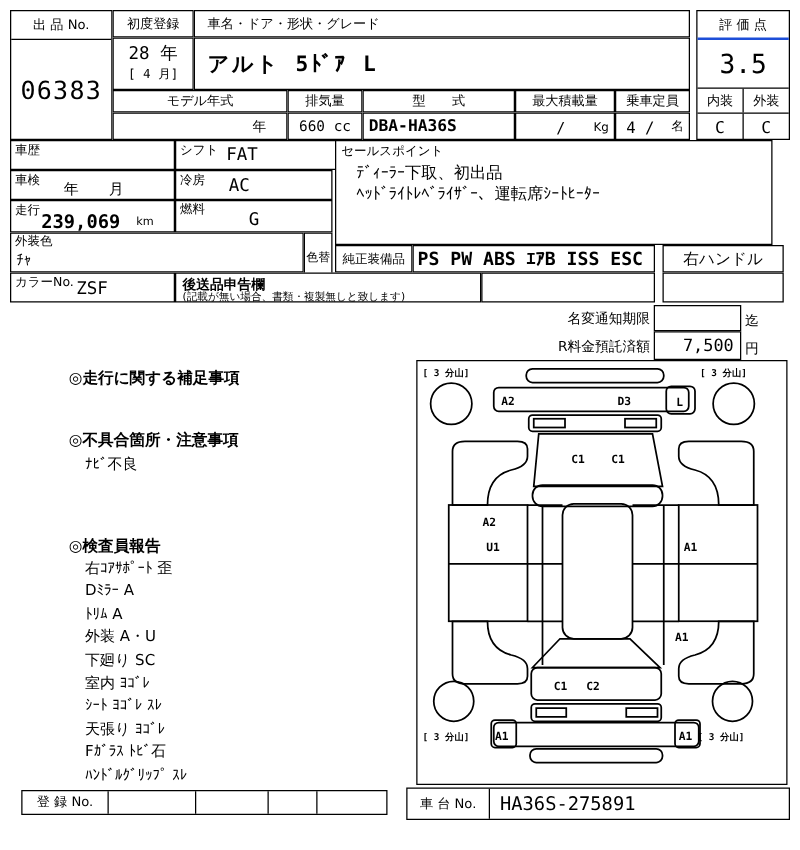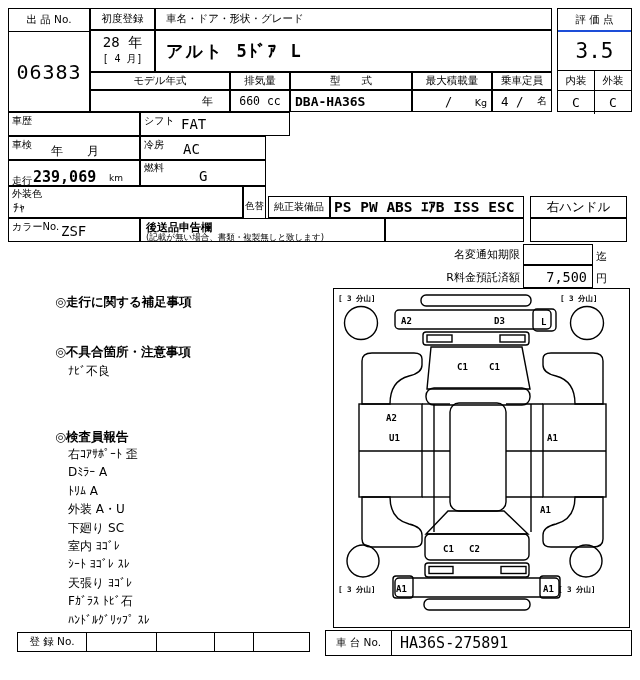--- a/index.html
+++ b/index.html
@@ -102,6 +102,11 @@
   </div>
   <div class="cell" style="left:385px;top:218px;width:139px;height:24px;"></div>
 
+  <div class="box2" style="left:268px;top:112px;width:350px;height:84px;">
+    <span class="lbl abs" style="left:4px;top:3px;">セールスポイント</span>
+    <span class="abs" style="left:16px;top:16px;font-size:13px;">ﾃﾞｨｰﾗｰ下取、初出品</span>
+    <span class="abs" style="left:16px;top:33px;font-size:13px;">ﾍｯﾄﾞﾗｲﾄﾚﾍﾞﾗｲｻﾞｰ、運転席ｼｰﾄﾋｰﾀｰ</span>
+  </div>
   <div class="cell ctr" style="left:268px;top:196px;width:62px;height:22px;font-size:10px;">純正装備品</div>
   <div class="cell mono" style="left:330px;top:196px;width:194px;height:22px;display:flex;align-items:center;padding-left:3px;font-size:14.5px;font-weight:bold;">PS PW ABS ｴｱB ISS ESC</div>
   <div class="cell ctr" style="left:530px;top:196px;width:97px;height:22px;font-size:12.5px;">右ハンドル</div>

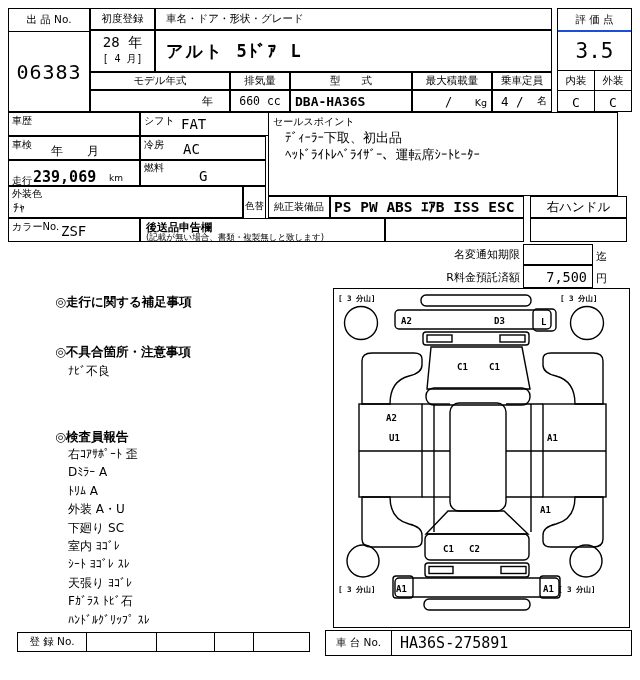--- a/index.html
+++ b/index.html
@@ -79,7 +79,7 @@
     <span class="abs mono" style="left:42px;top:4px;font-size:14px;">AC</span>
   </div>
   <div class="cell" style="left:8px;top:160px;width:132px;height:26px;">
-    <span class="lbl abs" style="left:3px;top:14px;">走行</span>
+    <span class="lbl abs" style="left:3px;top:2px;">走行</span>
     <span class="abs mono" style="left:24px;top:7px;font-size:15px;font-weight:bold;">239,069</span>
     <span class="abs" style="left:100px;bottom:2px;font-size:9px;">km</span>
   </div>

